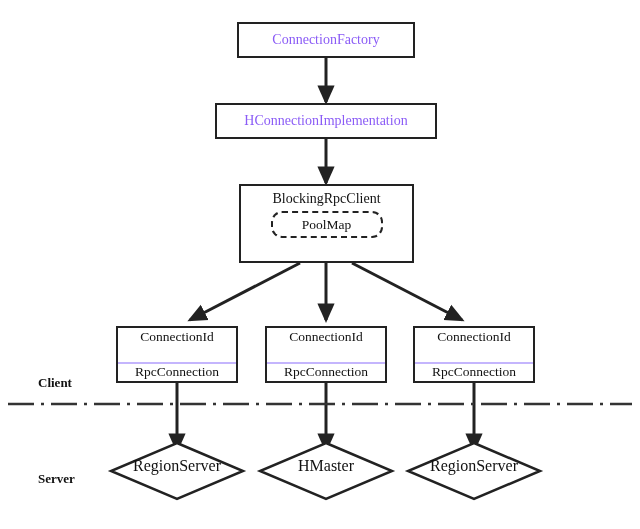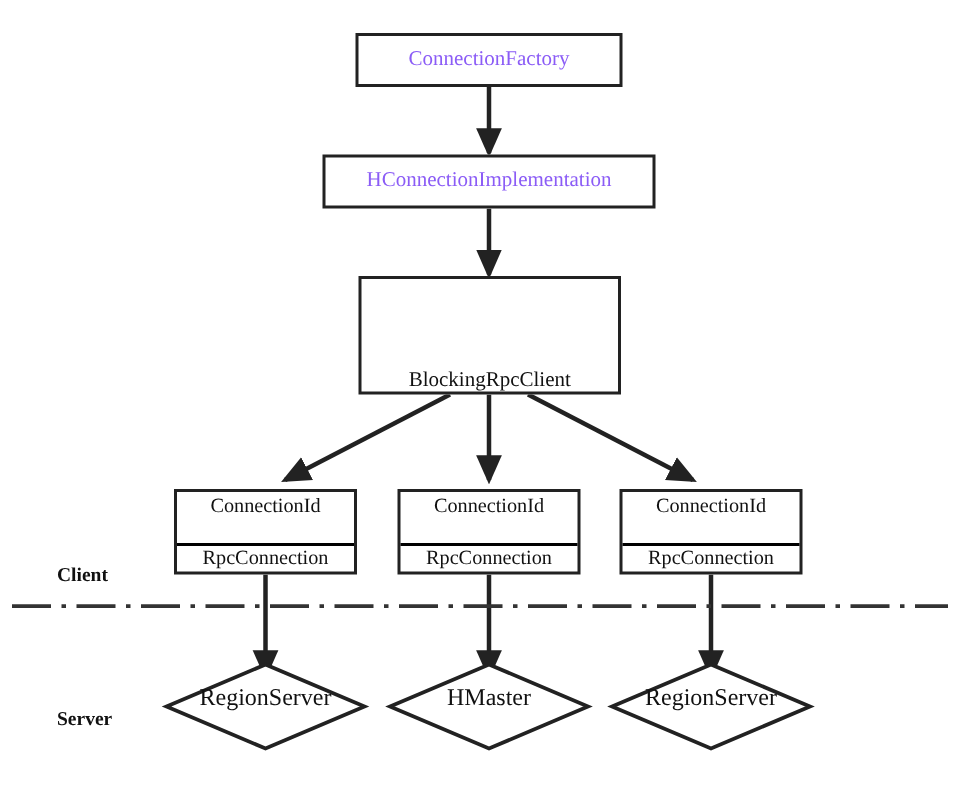--- a/index.html
+++ b/index.html
@@ -146,7 +146,7 @@
     <span>HConnectionImplementation</span>
   </div>
 
-  <div class="pool-wrap" style="left:239px; top:184px; width:175px; height:79px;justify-content:flex-end;">
+  <div class="pool-wrap" style="left:239px; top:184px; width:175px; height:79px;">
     <div class="pool-title">BlockingRpcClient</div>
   </div>
 

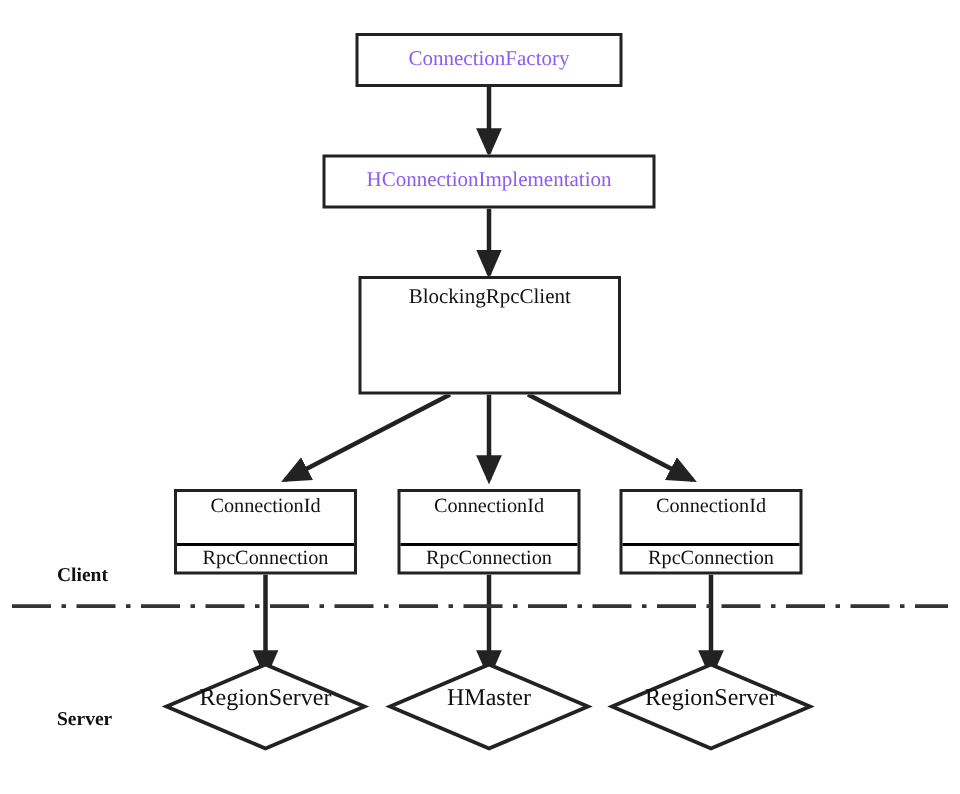--- a/index.html
+++ b/index.html
@@ -148,6 +148,9 @@
 
   <div class="pool-wrap" style="left:239px; top:184px; width:175px; height:79px;">
     <div class="pool-title">BlockingRpcClient</div>
+    <div class="pool-inner">
+      <span>PoolMap</span>
+    </div>
   </div>
 
   <div class="node-stack" style="left:116px; top:326px; width:122px; height:57px;">

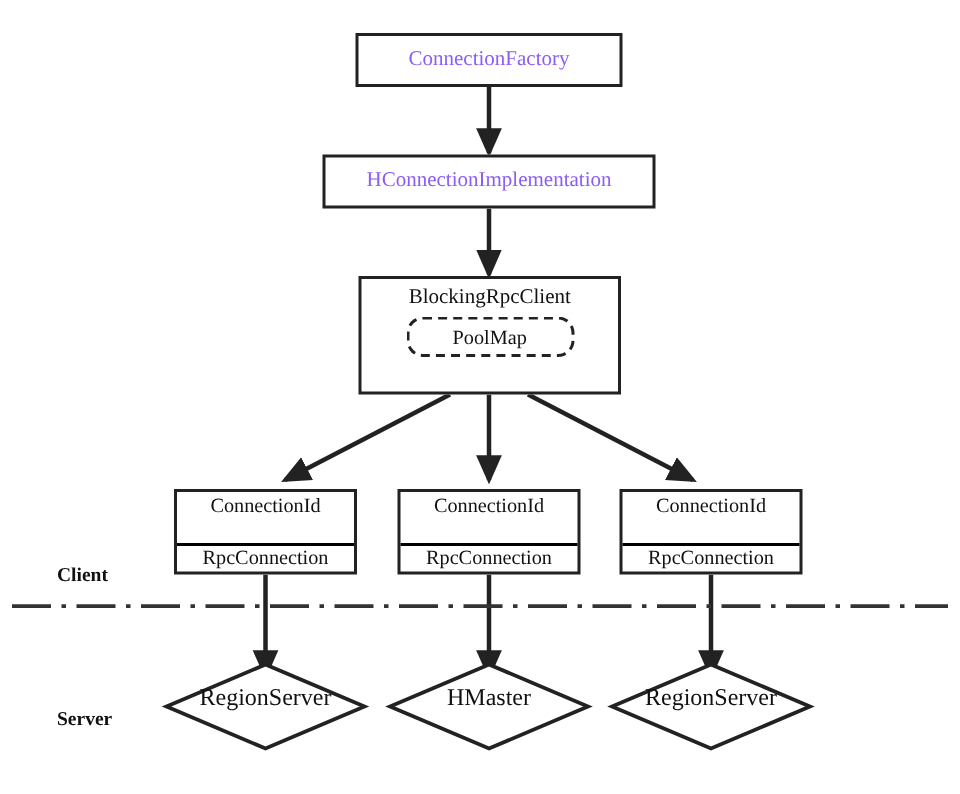--- a/index.html
+++ b/index.html
@@ -57,7 +57,7 @@
     white-space: nowrap;
   }
   .stack-cell + .stack-cell {
-    border-top: 2px solid #000000;
+    border-top: 2px solid #c4b5fd;
   }
   .pool-wrap {
     position: absolute;

